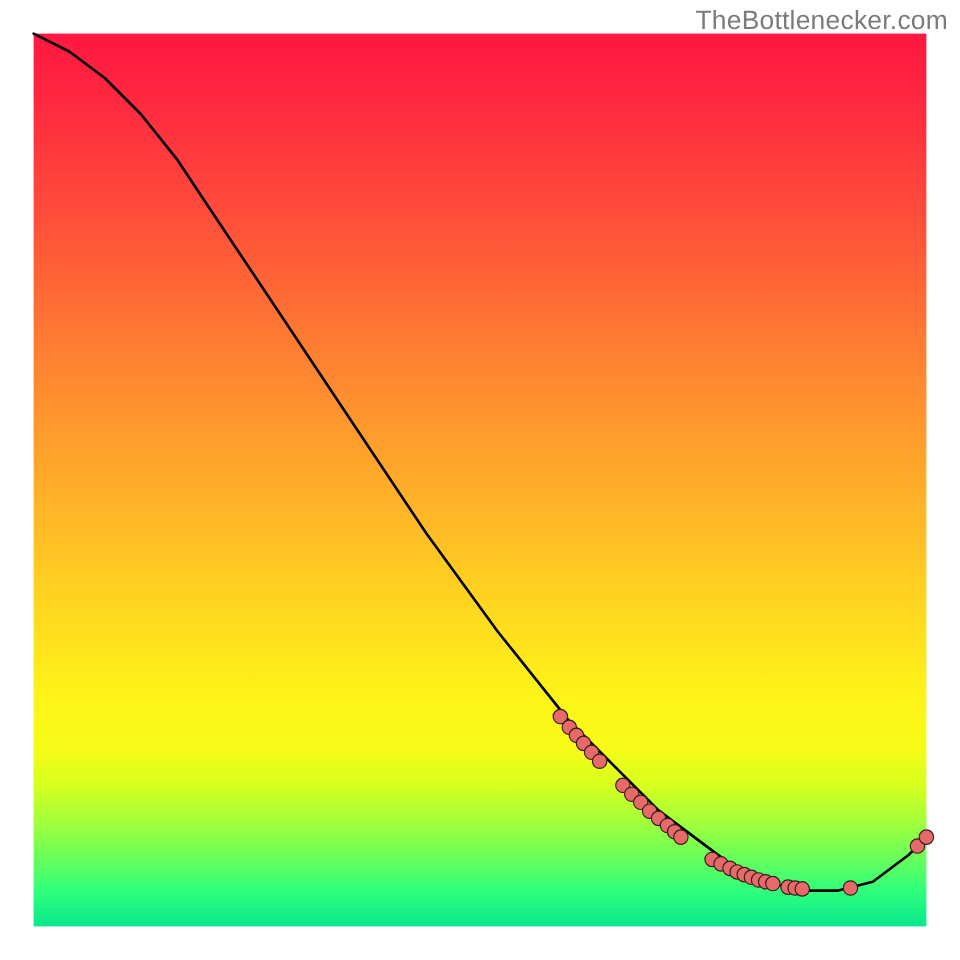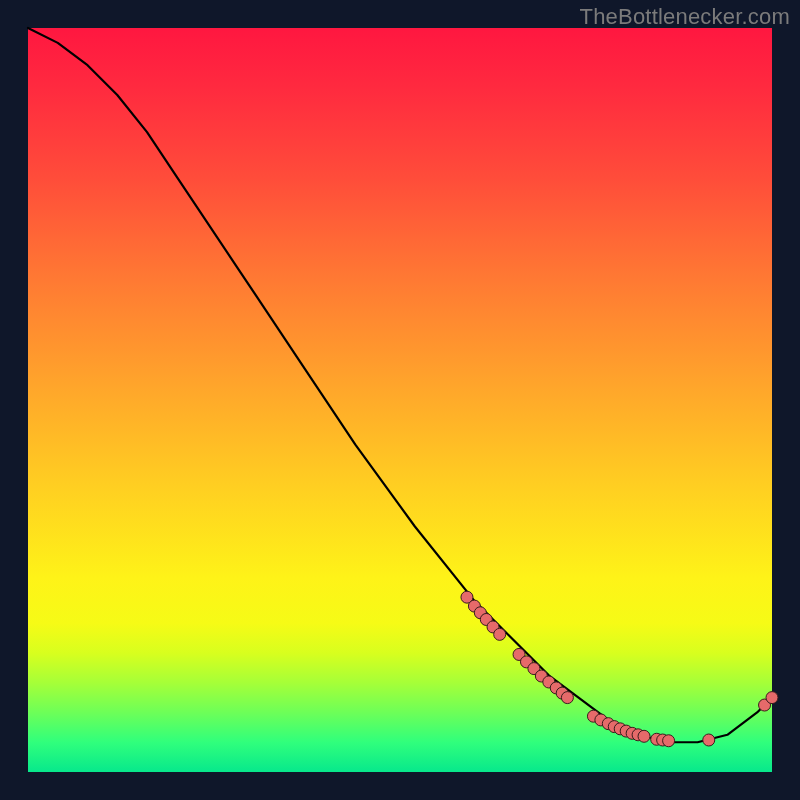--- a/index.html
+++ b/index.html
@@ -15,7 +15,7 @@
     position: relative;
     width: 800px;
     height: 800px;
-    background: #0f172a;
+    background: #ffffff;
   }
   .plot {
     position: absolute;

